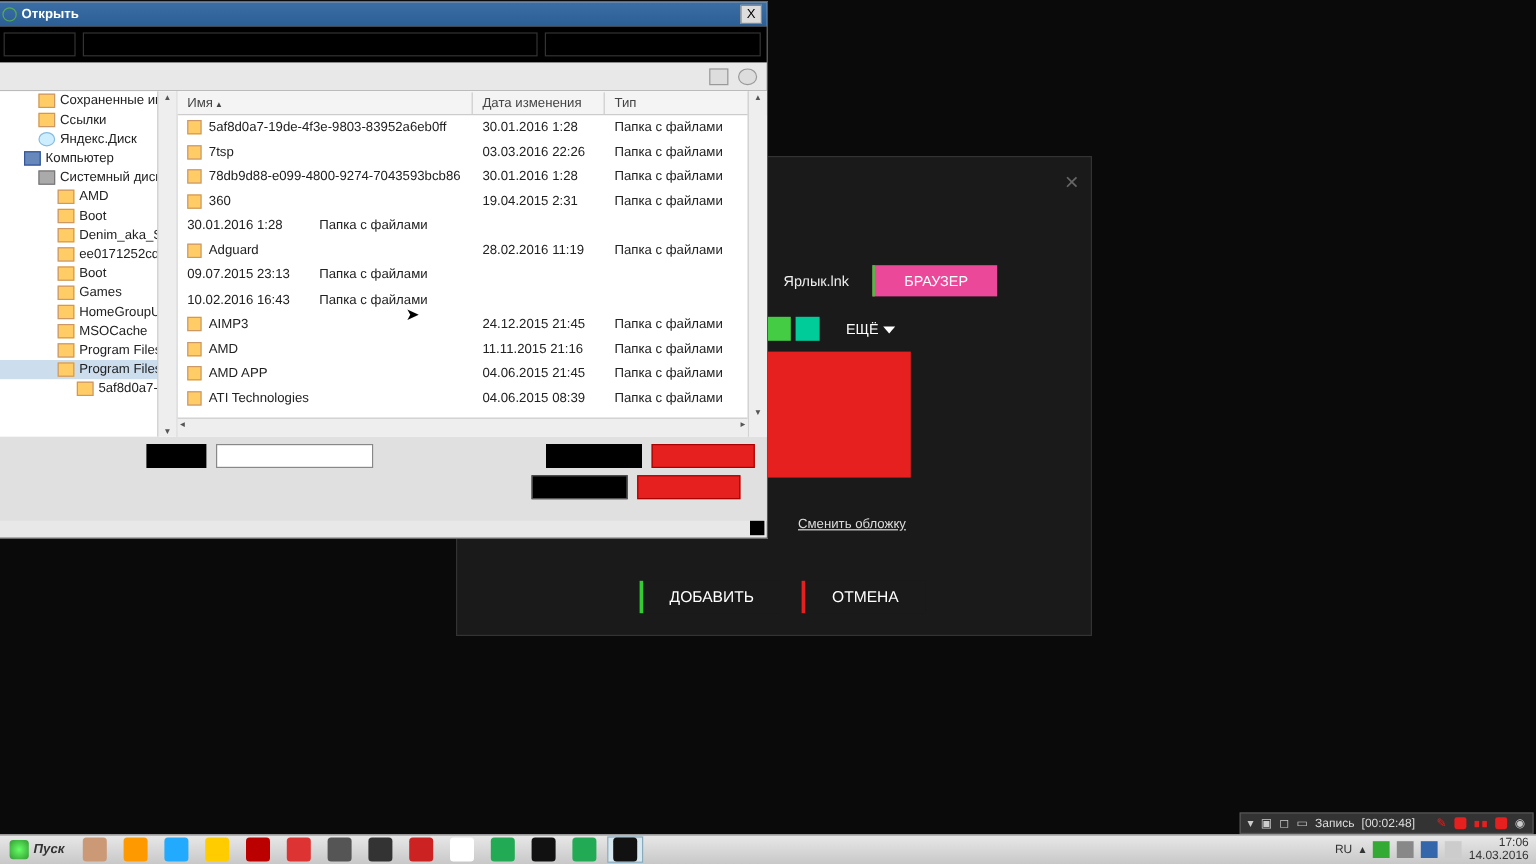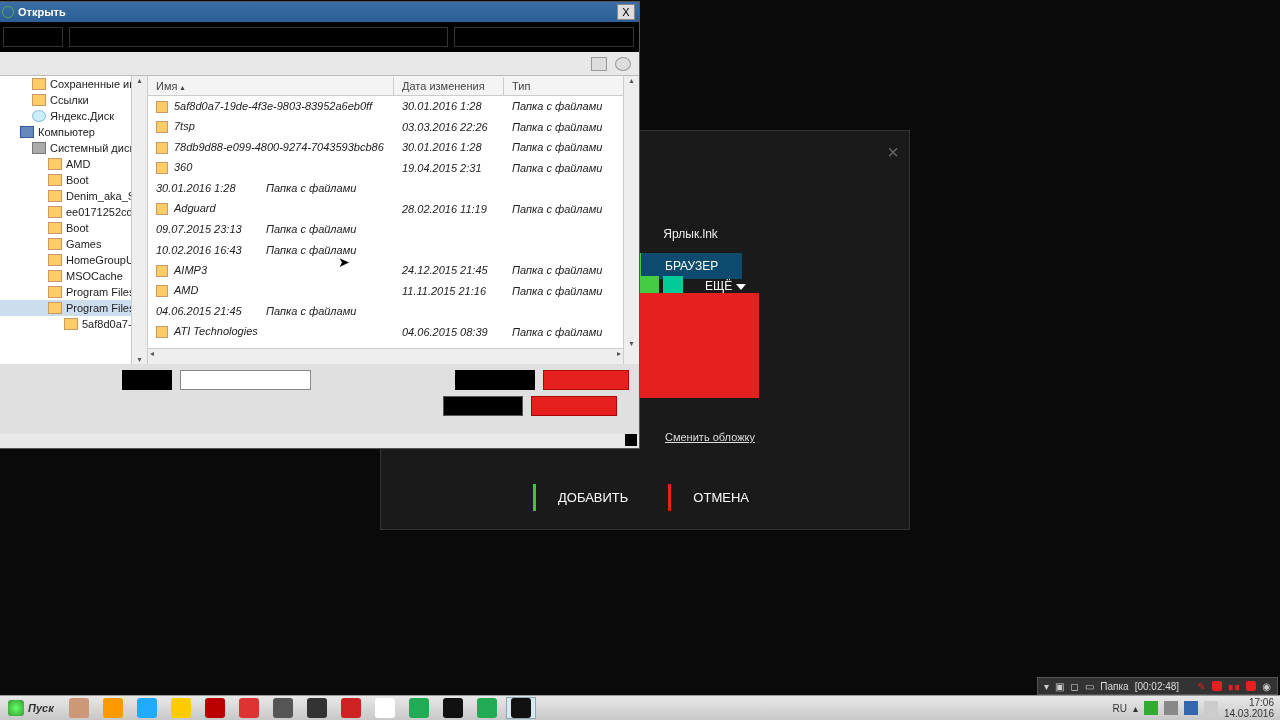--- a/index.html
+++ b/index.html
@@ -67,7 +67,7 @@
 .fd-col-name { width:246px; }
 .fd-col-date { width:110px; }
 .fd-col-type { flex:1; }
-.fd-rows { overflow:hidden;font-style:italic; }
+.fd-rows { overflow:hidden; }
 .fd-row { display:flex; height:20.5px; align-items:center; cursor:pointer; }
 .fd-cell { padding:2px 8px; white-space:nowrap; overflow:hidden; }
 .fd-cell .fico { display:inline-block; width:12px; height:12px; background:#fc6; border:1px solid #c96; margin-right:6px; vertical-align:middle; }

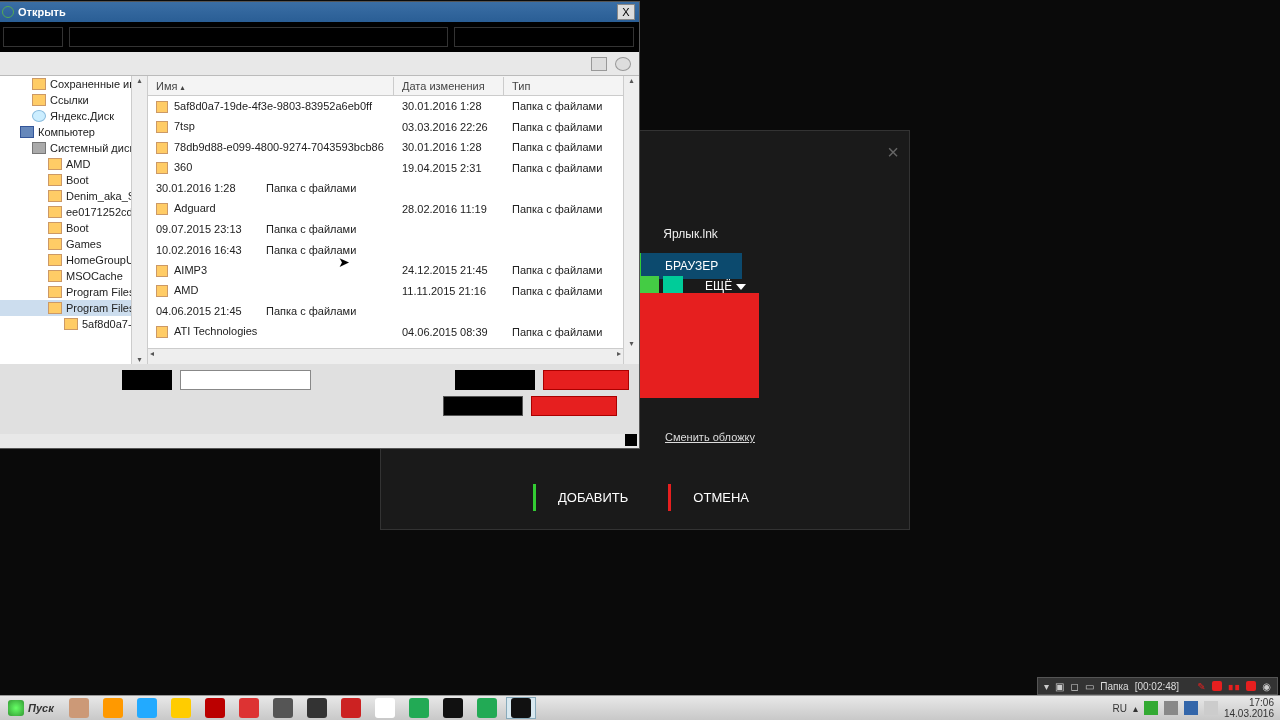--- a/index.html
+++ b/index.html
@@ -11,7 +11,7 @@
   background: #1a1a1a; border: 1px solid #333;
 }
 .bg-panel .close-x { position: absolute; right: 10px; top: 10px; color: #666; font-size: 20px; cursor: pointer; }
-.bg-tab-row { position: absolute; top: 90px; left: 258px; display: flex; gap: 6px; align-items: center; flex-direction: column; }
+.bg-tab-row { position: absolute; top: 90px; left: 258px; display: flex; gap: 6px; align-items: center; }
 .bg-tab { padding: 6px 14px; color: #ddd; font-size: 12px; }
 .bg-tab.link { color: #eee; }
 .bg-browse { background: #0c4a6e; padding: 6px 24px; color: #fff; font-size: 12px; border-left:2px solid #3c3; }

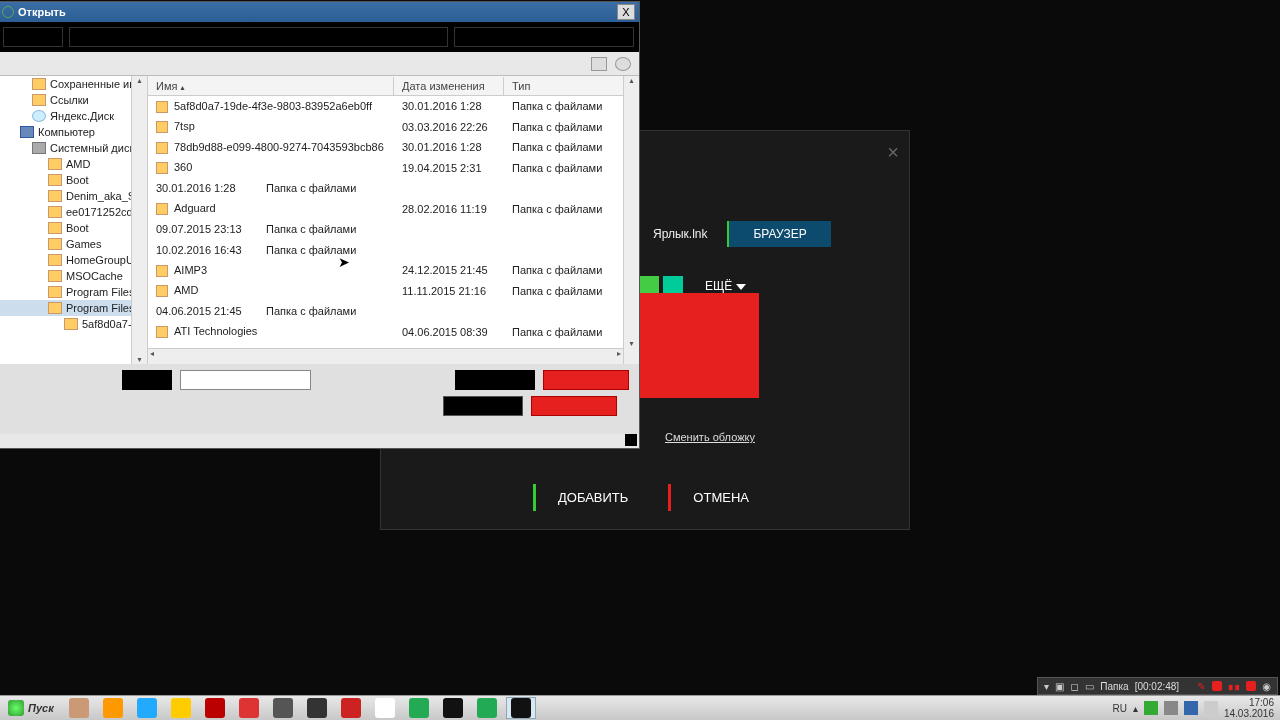--- a/index.html
+++ b/index.html
@@ -14,7 +14,7 @@
 .bg-tab-row { position: absolute; top: 90px; left: 258px; display: flex; gap: 6px; align-items: center; }
 .bg-tab { padding: 6px 14px; color: #ddd; font-size: 12px; }
 .bg-tab.link { color: #eee; }
-.bg-browse { background: #0c4a6e; padding: 6px 24px; color: #fff; font-size: 12px; border-left:2px solid #3c3; }
+.bg-browse { background: #ec4899; padding: 6px 24px; color: #fff; font-size: 12px; border-left:2px solid #3c3; }
 .bg-color-row { position: absolute; top: 144px; left: 258px; display: flex; gap: 4px; align-items: center; }
 .bg-swatch { width: 20px; height: 20px; }
 .bg-more { color: #fff; font-size: 12px; margin-left: 10px; padding:4px 8px; }

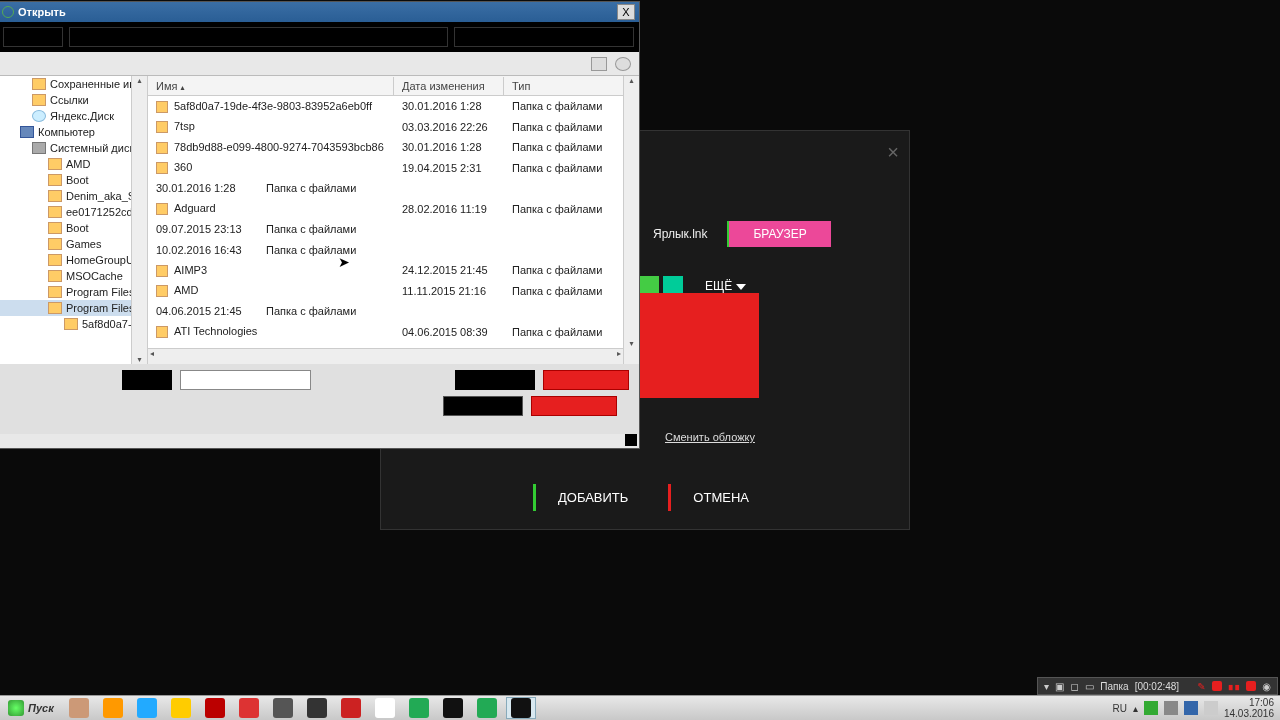--- a/index.html
+++ b/index.html
@@ -15,7 +15,7 @@
 .bg-tab { padding: 6px 14px; color: #ddd; font-size: 12px; }
 .bg-tab.link { color: #eee; }
 .bg-browse { background: #ec4899; padding: 6px 24px; color: #fff; font-size: 12px; border-left:2px solid #3c3; }
-.bg-color-row { position: absolute; top: 144px; left: 258px; display: flex; gap: 4px; align-items: center; }
+.bg-color-row { position: absolute; top: 132px; left: 258px; display: flex; gap: 4px; align-items: center; }
 .bg-swatch { width: 20px; height: 20px; }
 .bg-more { color: #fff; font-size: 12px; margin-left: 10px; padding:4px 8px; }
 .bg-more .tri { display:inline-block; width:0; height:0; border-left:5px solid transparent; border-right:5px solid transparent; border-top:6px solid #fff; margin-left:4px; vertical-align:middle;}

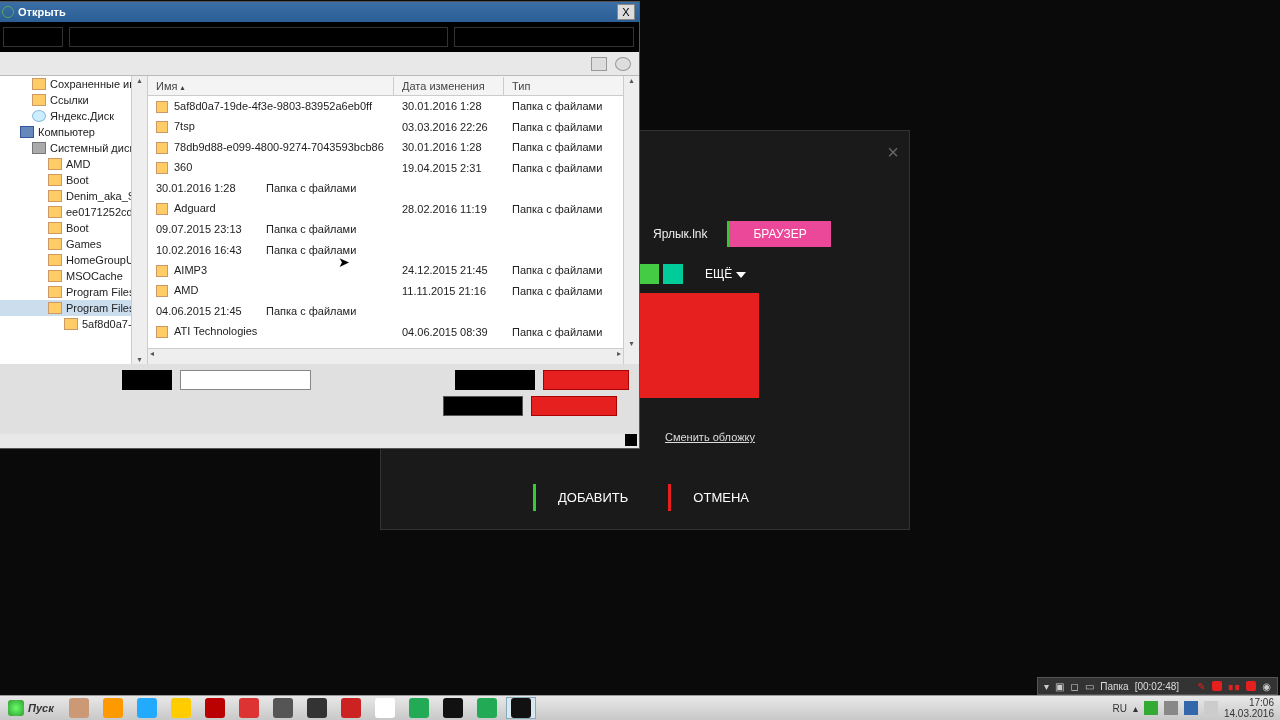--- a/index.html
+++ b/index.html
@@ -263,6 +263,7 @@
             <div class="fd-cell fd-col-type">Папка с файлами</div>
           </div>
           <div class="fd-row">
+            <div class="fd-cell fd-col-name"><span class="fico"></span>AMD APP</div>
             <div class="fd-cell fd-col-date">04.06.2015 21:45</div>
             <div class="fd-cell fd-col-type">Папка с файлами</div>
           </div>

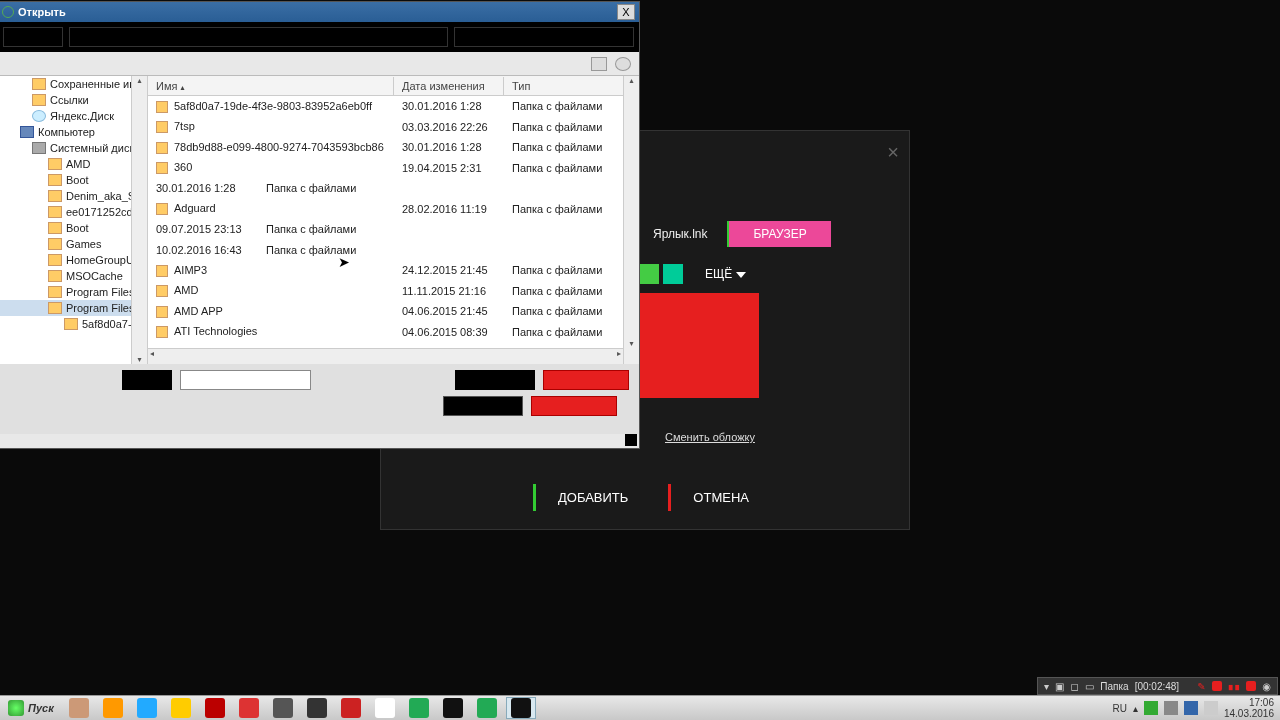--- a/index.html
+++ b/index.html
@@ -300,7 +300,7 @@
   <span>▣</span>
   <span>◻</span>
   <span>▭</span>
-  <span class="rec-label">Папка</span>
+  <span class="rec-label">Запись</span>
   <span class="rec-label">[00:02:48]</span>
   <span style="width:6px"></span>
   <span style="color:#e61f1f">✎</span>

